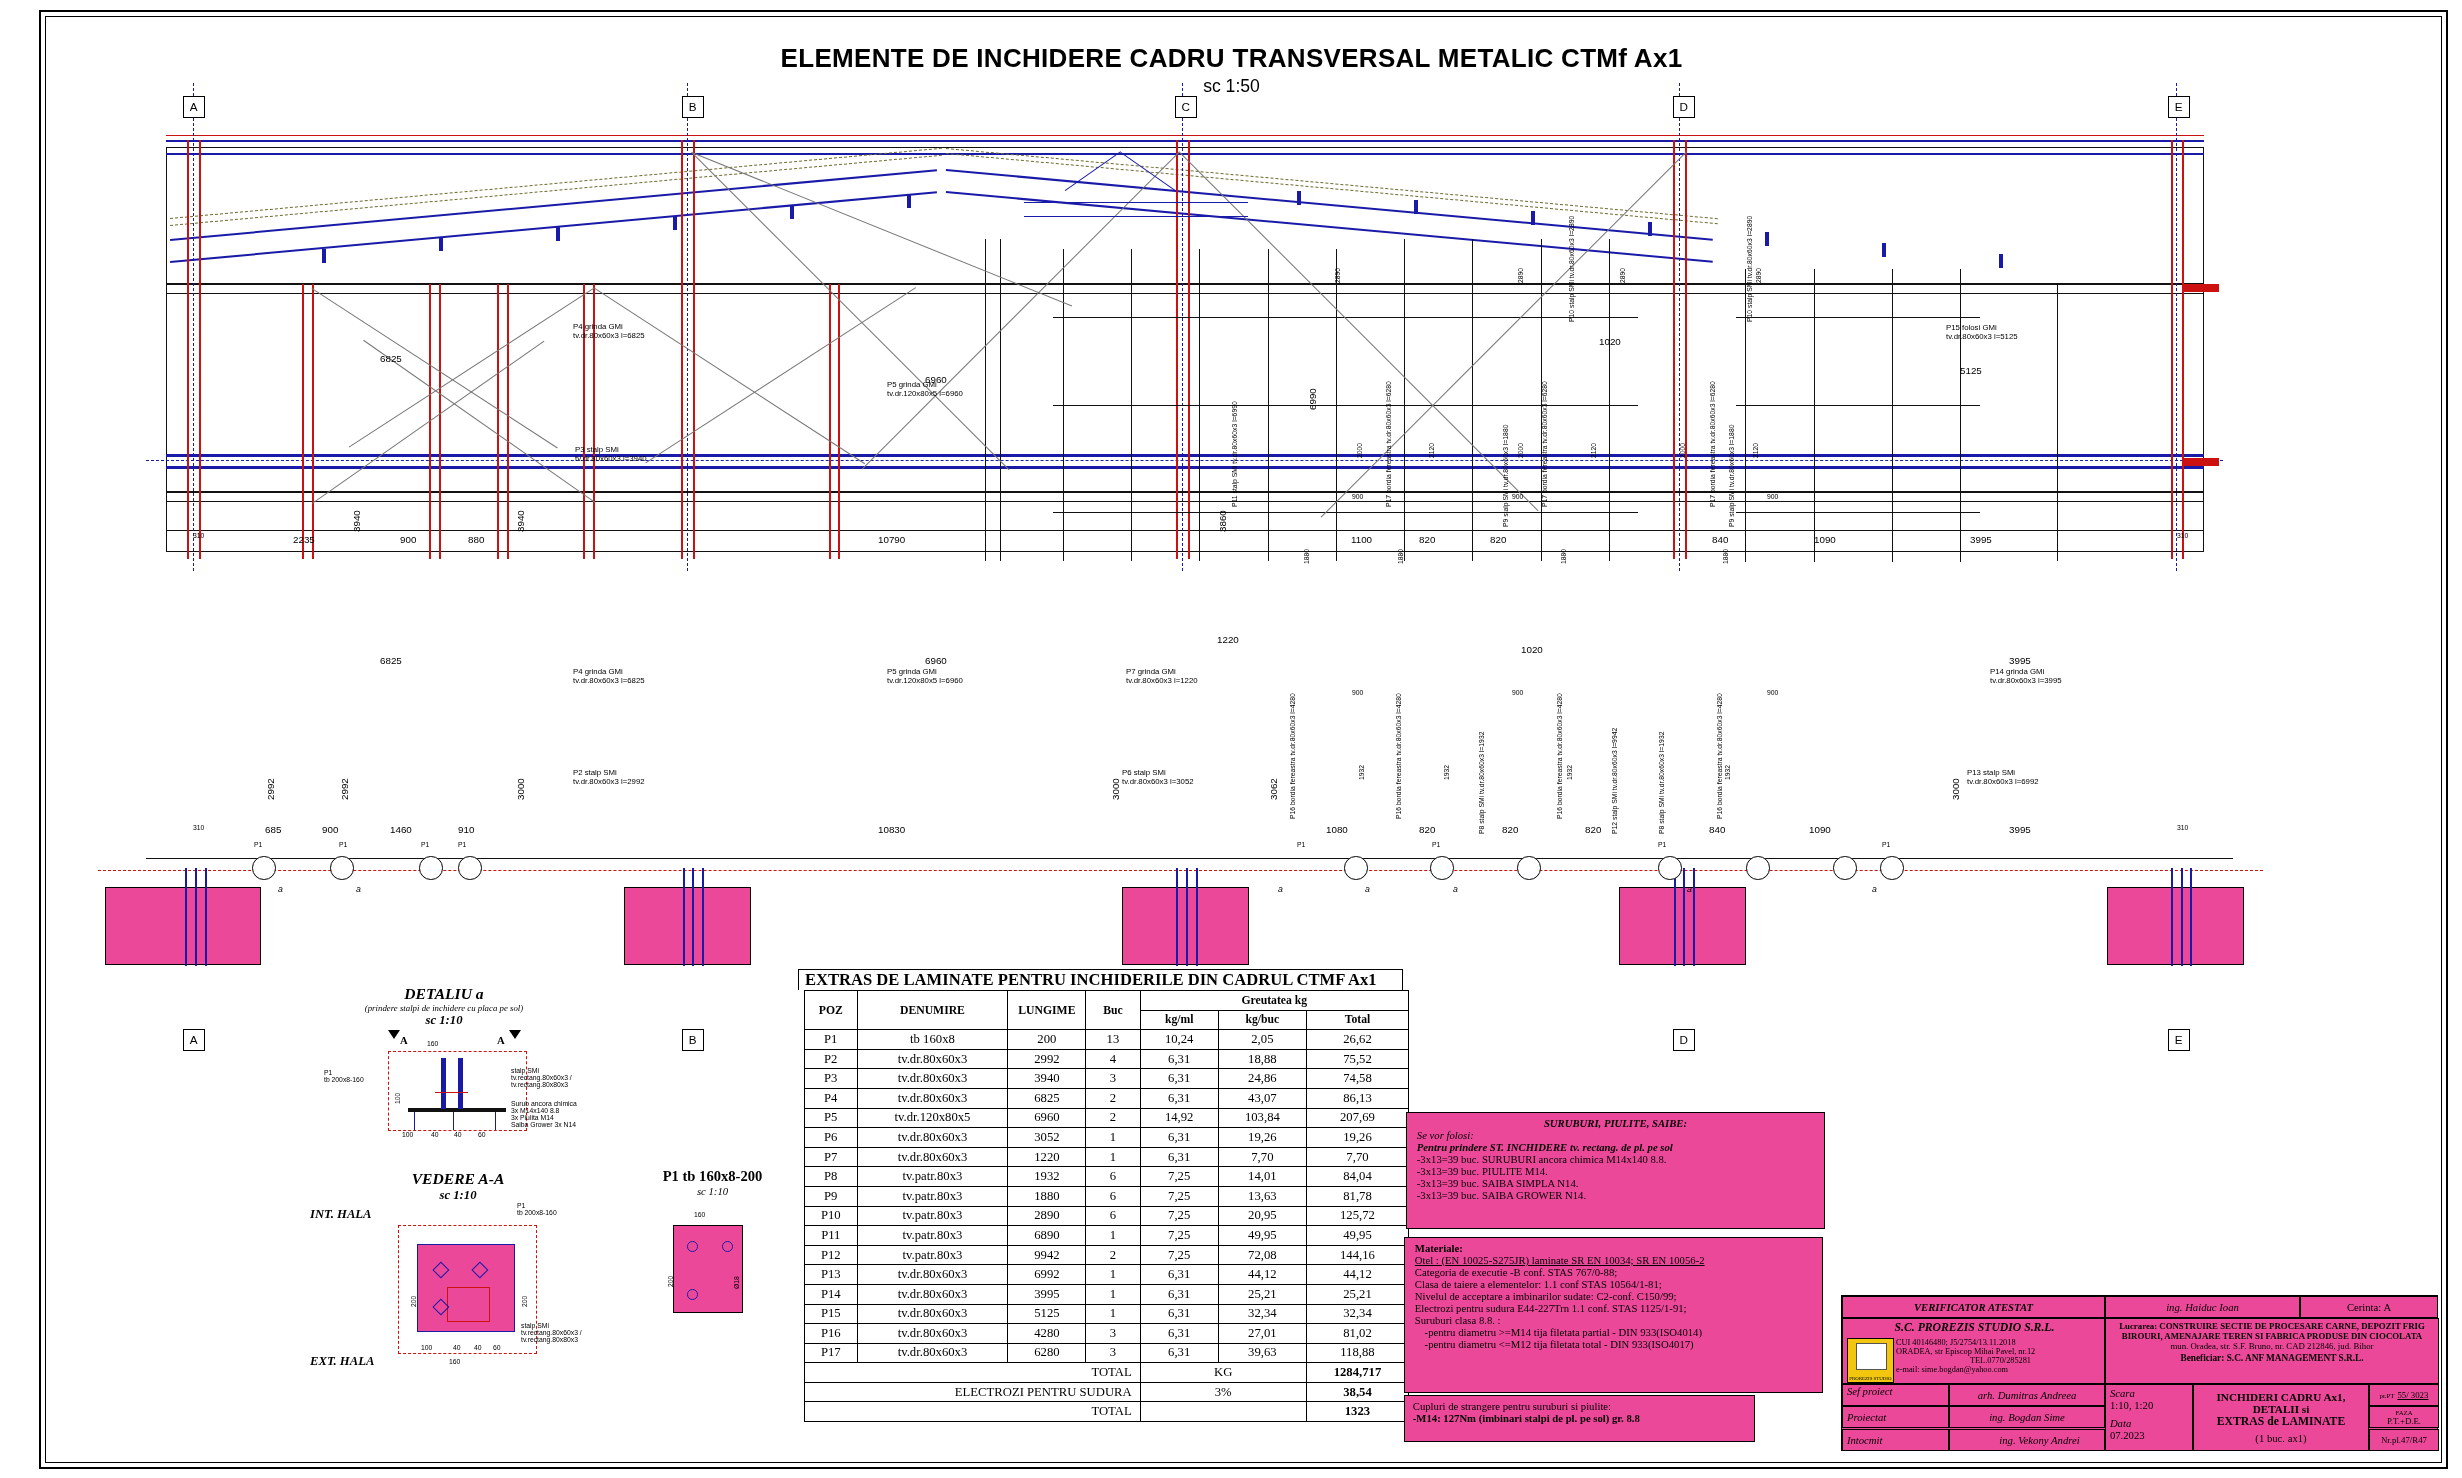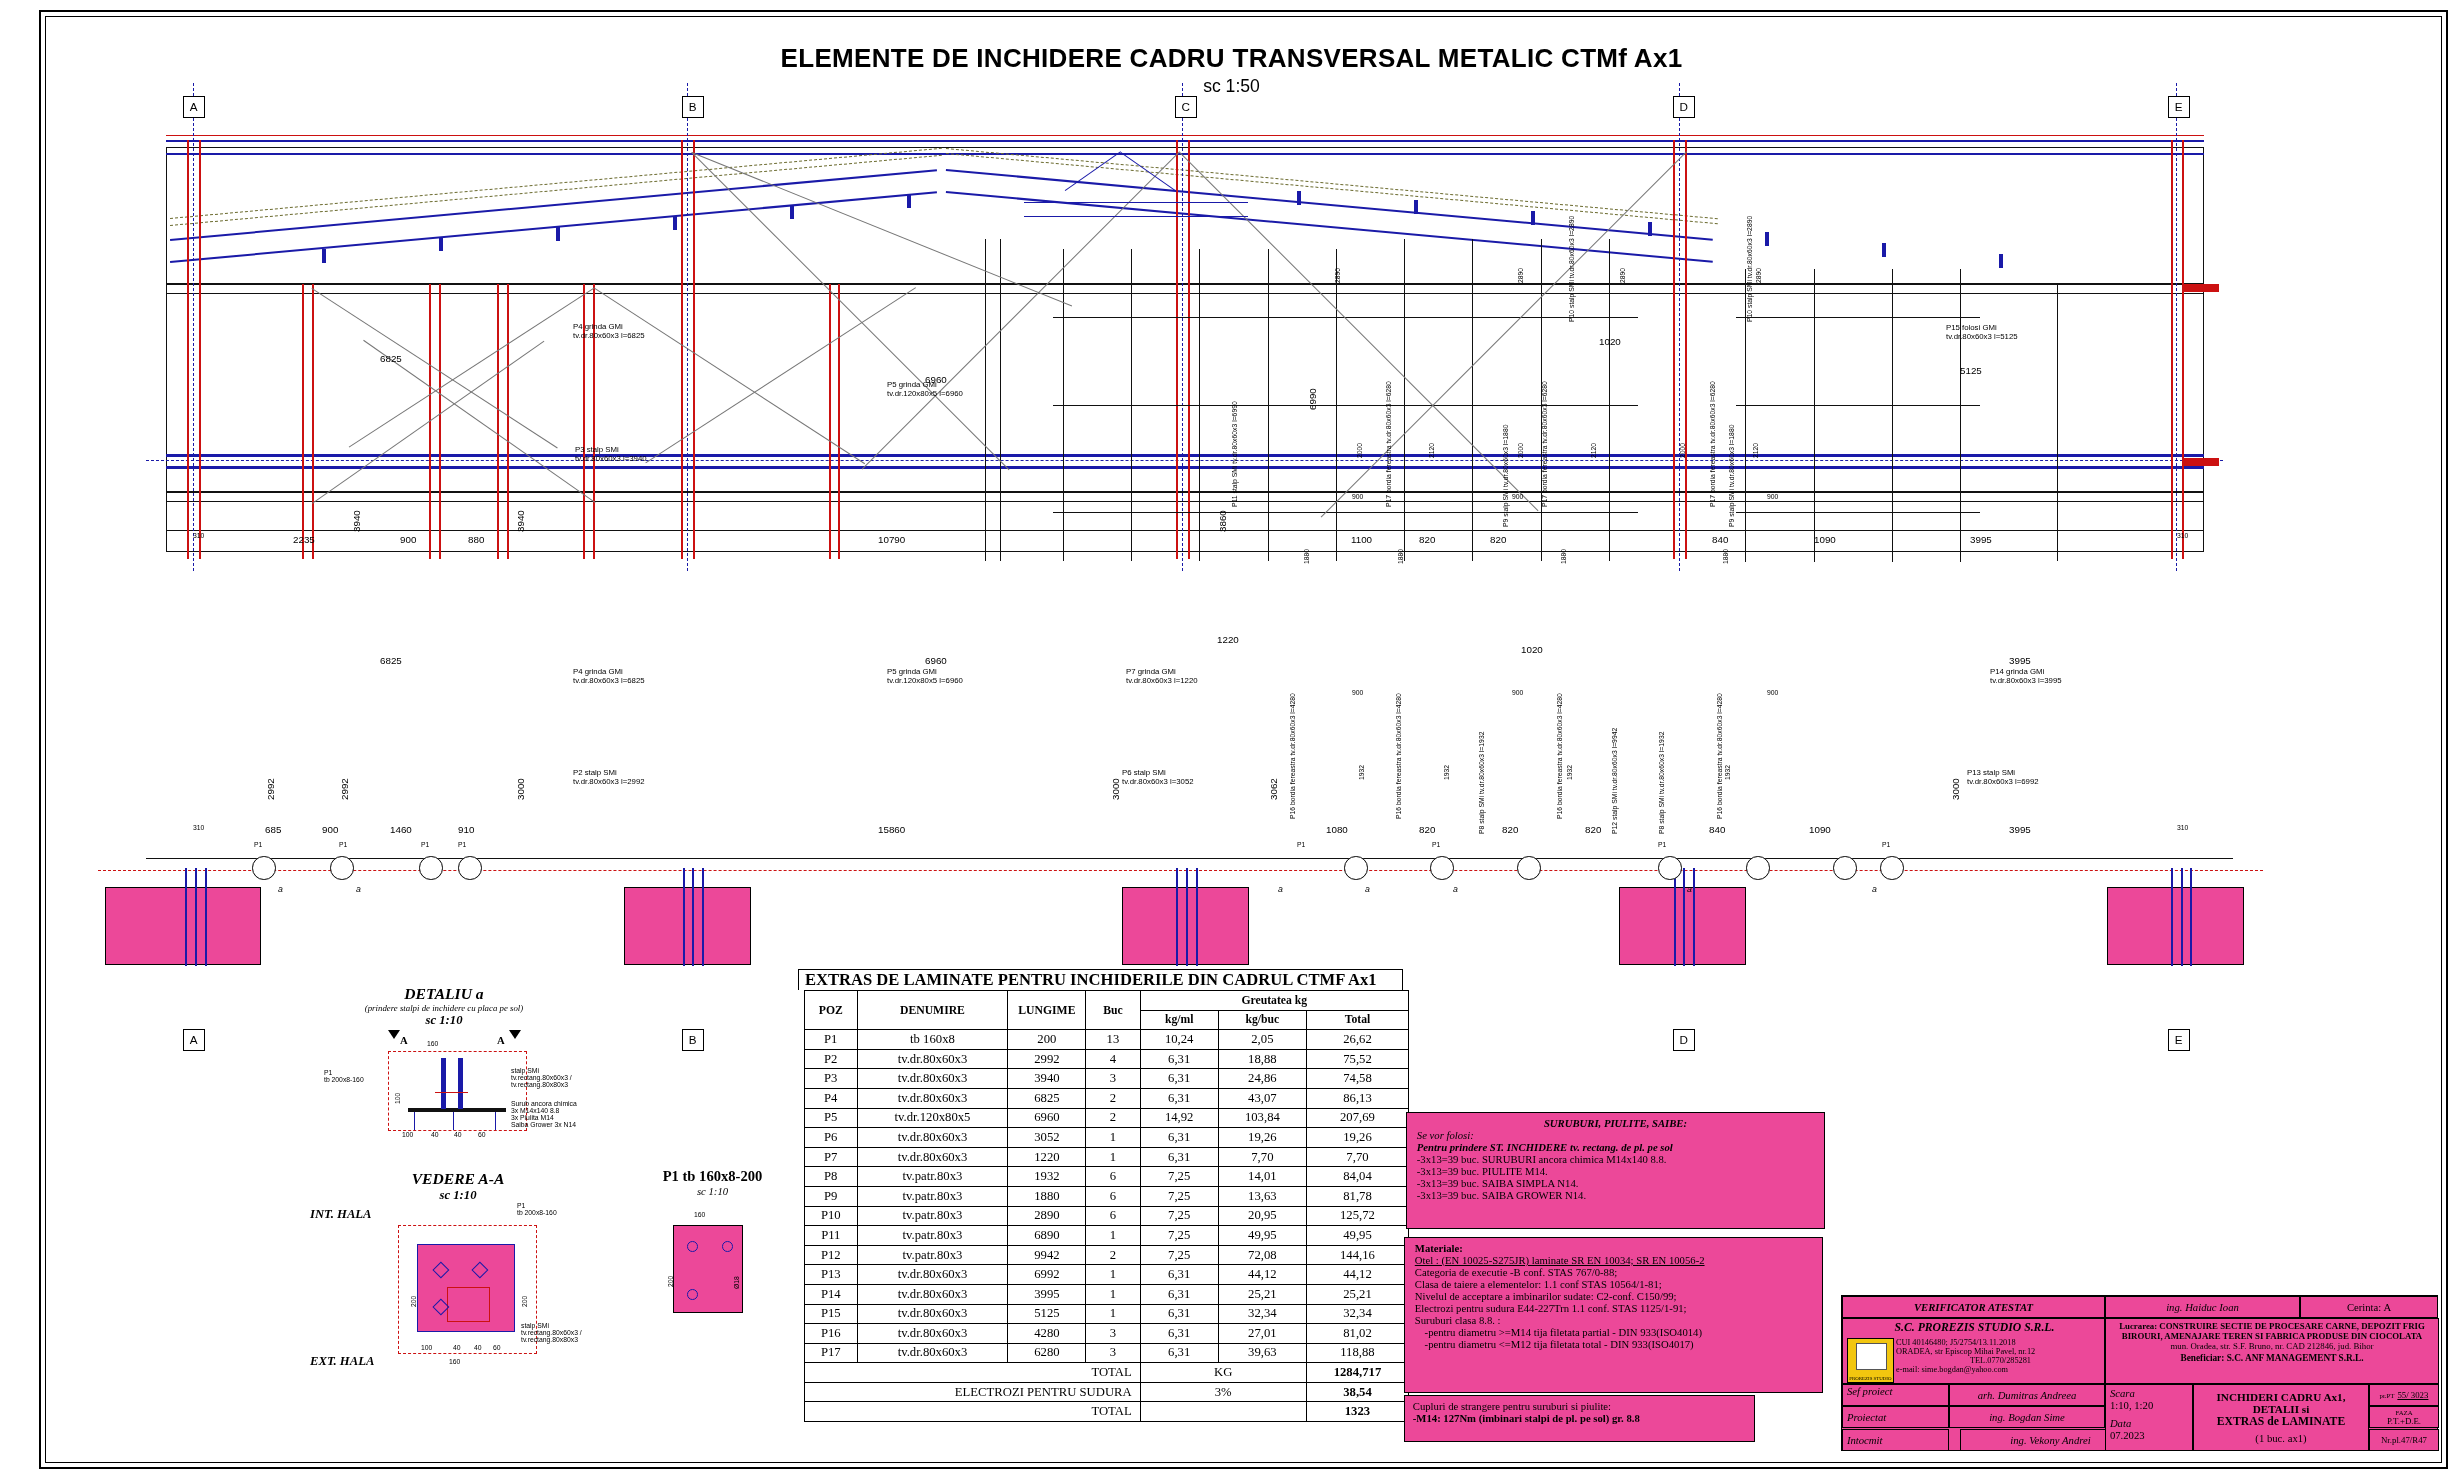--- a/index.html
+++ b/index.html
@@ -345,7 +345,7 @@
   <div class="abs dim" style="left:322px;top:824px;">900</div>
   <div class="abs dim" style="left:390px;top:824px;">1460</div>
   <div class="abs dim" style="left:458px;top:824px;">910</div>
-  <div class="abs dim" style="left:878px;top:824px;">15860</div>
+  <div class="abs dim" style="left:878px;top:824px;">10830</div>
   <div class="abs dim" style="left:1326px;top:824px;">1080</div>
   <div class="abs dim" style="left:1419px;top:824px;">820</div>
   <div class="abs dim" style="left:1502px;top:824px;">820</div>

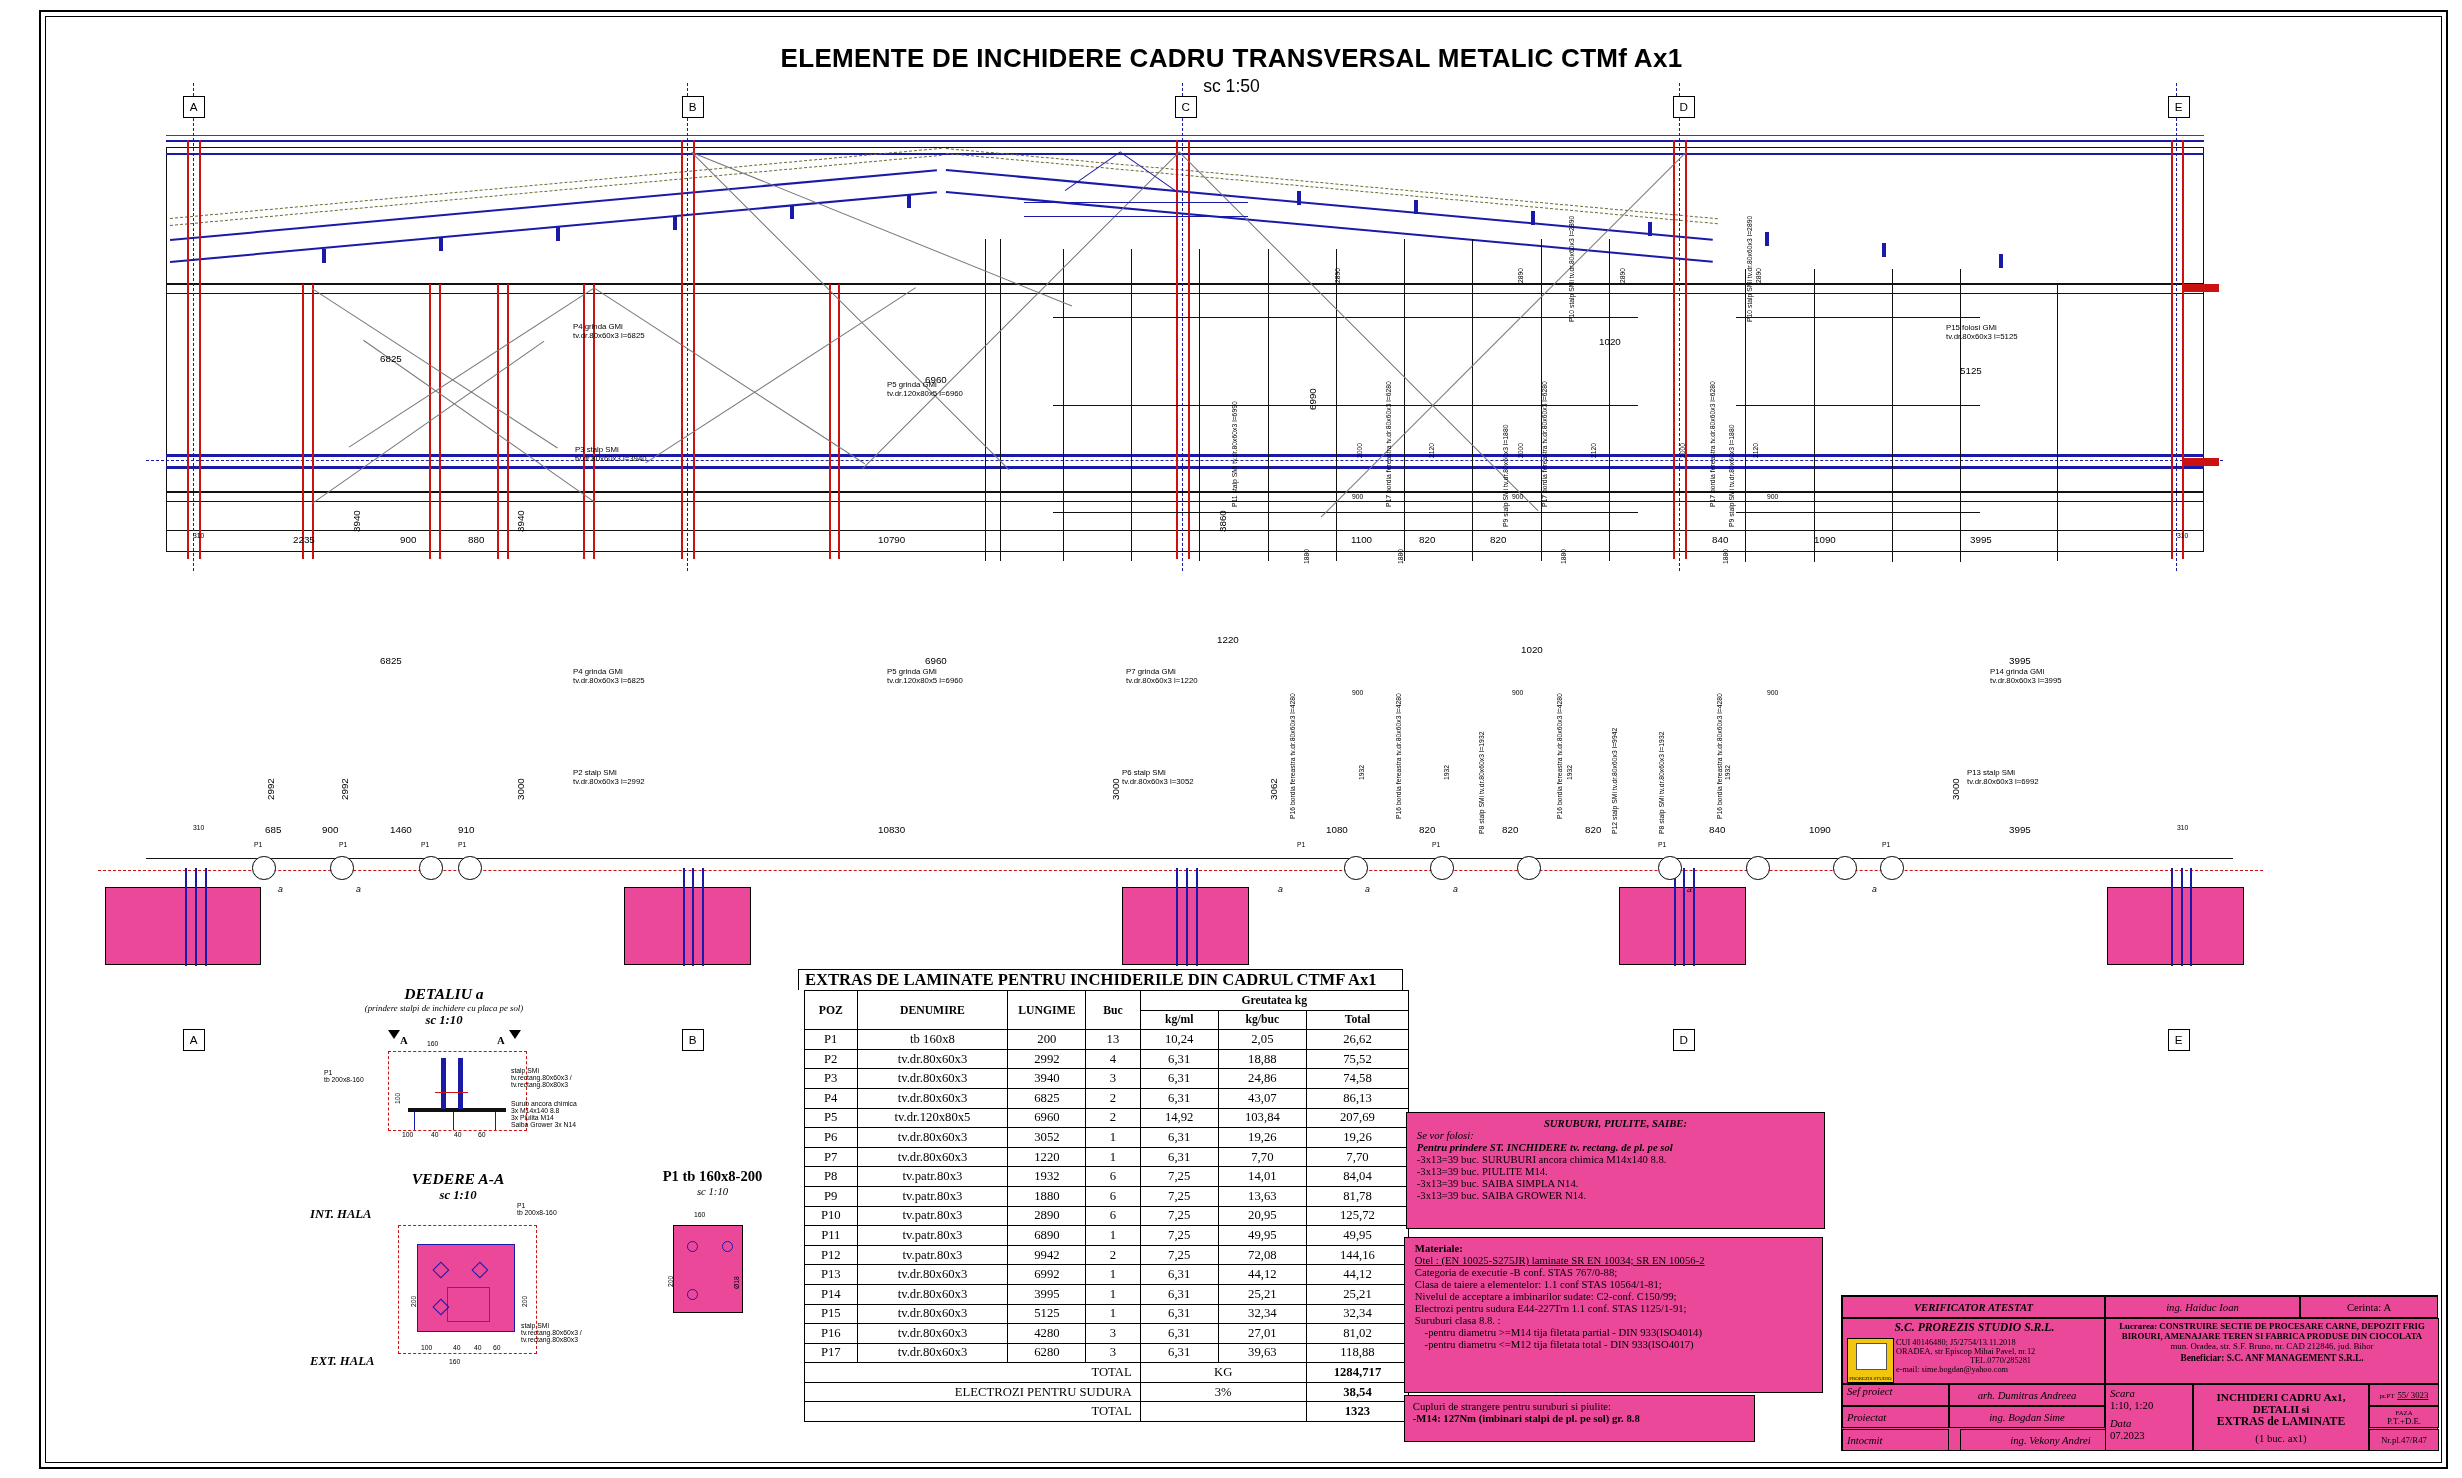--- a/index.html
+++ b/index.html
@@ -736,7 +736,7 @@
     <div class="abs box" style="left:0;top:133px;width:107px;height:22.4px;display:flex;align-items:center;padding-left:3.9px;box-sizing:border-box;">
       <span class="small" style="font-style:italic;">Intocmit</span>
     </div>
-    <div class="abs box" style="left:118px;top:133px;width:156px;height:22.4px;display:flex;align-items:center;justify-content:center;padding-left:25px;">
+    <div class="abs box" style="left:107px;top:133px;width:156px;height:22.4px;display:flex;align-items:center;justify-content:center;padding-left:25px;">
       <span class="small" style="font-style:italic;">ing. Vekony Andrei</span>
     </div>
 

